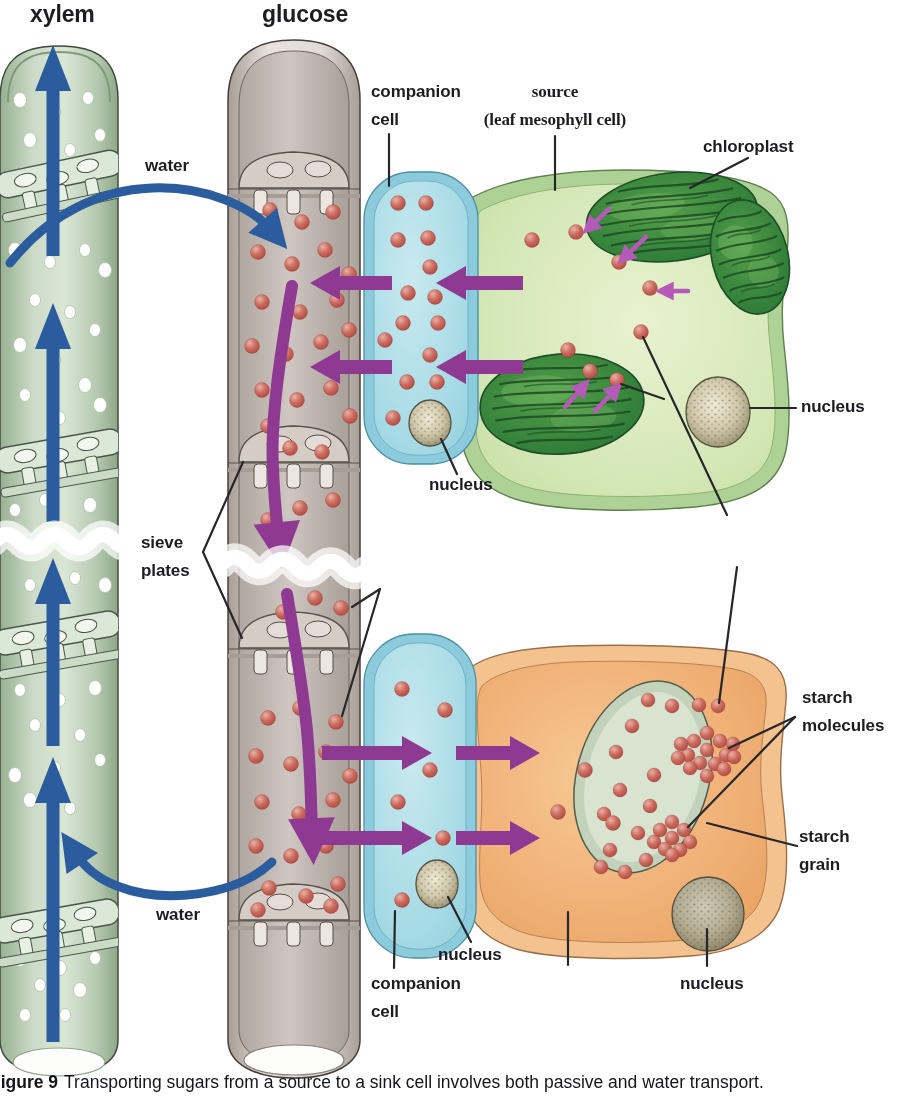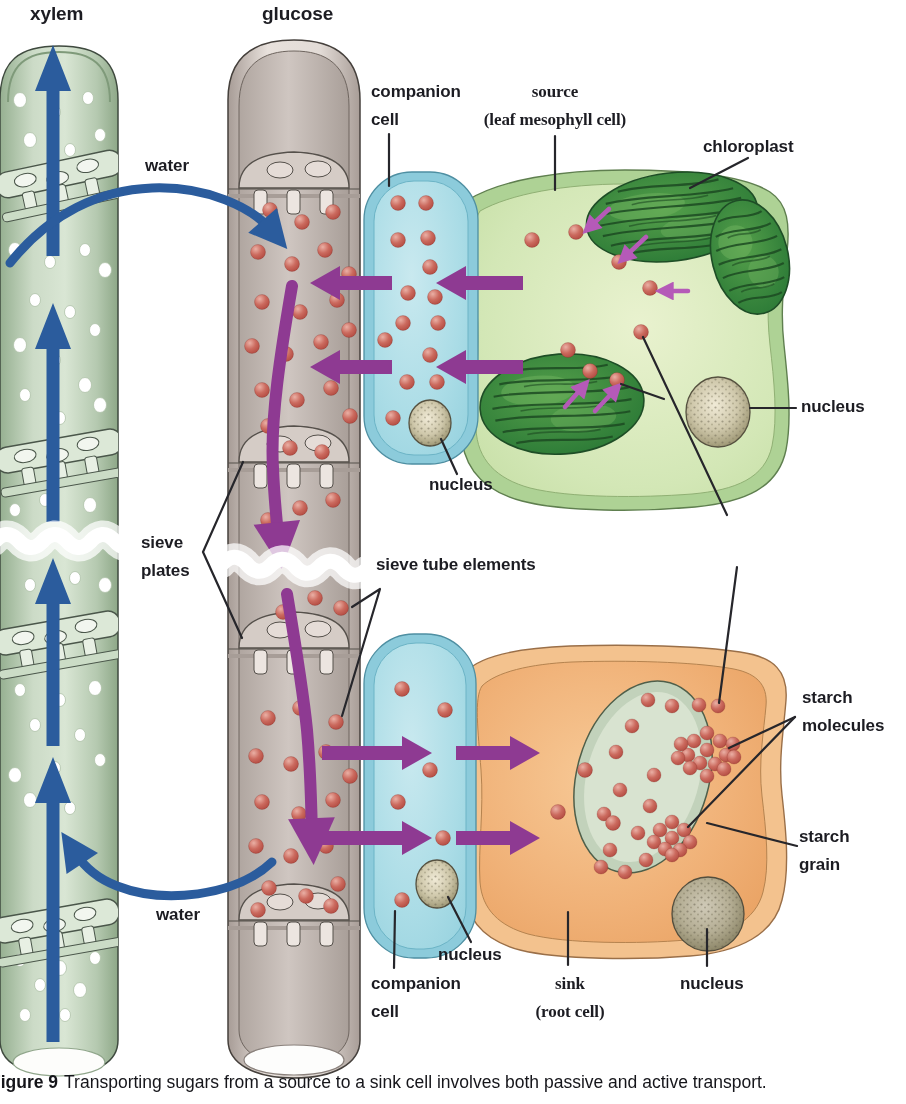--- a/index.html
+++ b/index.html
@@ -8,7 +8,7 @@
   #art{position:absolute;left:0;top:0;}
   .lbl{position:absolute;font:700 17px "Liberation Sans",sans-serif;color:#1c1c22;
        line-height:28px;white-space:pre-line;letter-spacing:-0.1px;}
-  .lbl.big{font-size:19px;line-height:22px;}
+  .lbl.big{font-size:23px;line-height:22px;}
   .lbl.center{text-align:center;font-family:Liberation Serif, serif;}
   .caption{position:absolute;left:-10px;top:1072px;width:930px;
            font:400 17.5px "Liberation Sans",sans-serif;color:#15151a;}

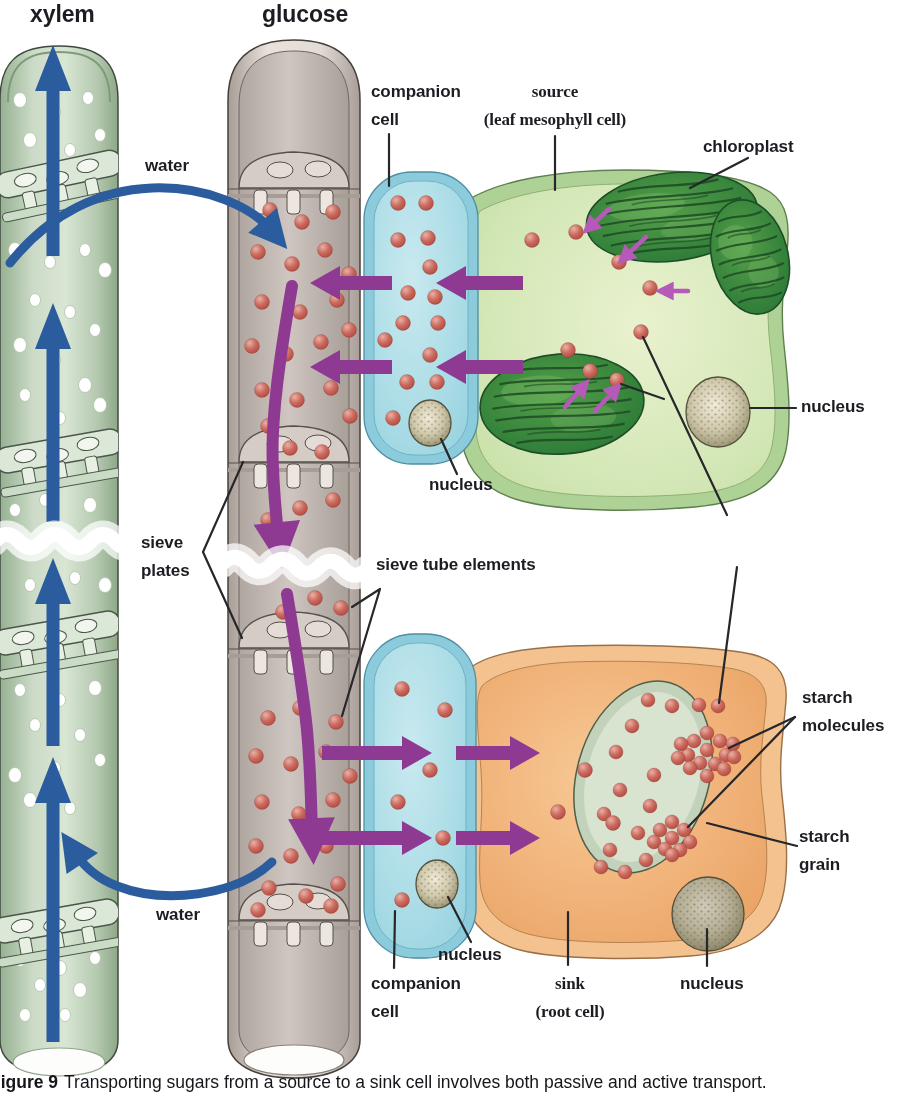--- a/index.html
+++ b/index.html
@@ -515,7 +515,6 @@
 <div class="lbl" style="left:429px;top:471px;">nucleus</div>
 <div class="lbl" style="left:141px;top:529px;">sieve
 plates</div>
-<div class="lbl" style="left:376px;top:551px;">sieve tube elements</div>
 <div class="lbl" style="left:802px;top:684px;">starch
 molecules</div>
 <div class="lbl" style="left:799px;top:823px;">starch

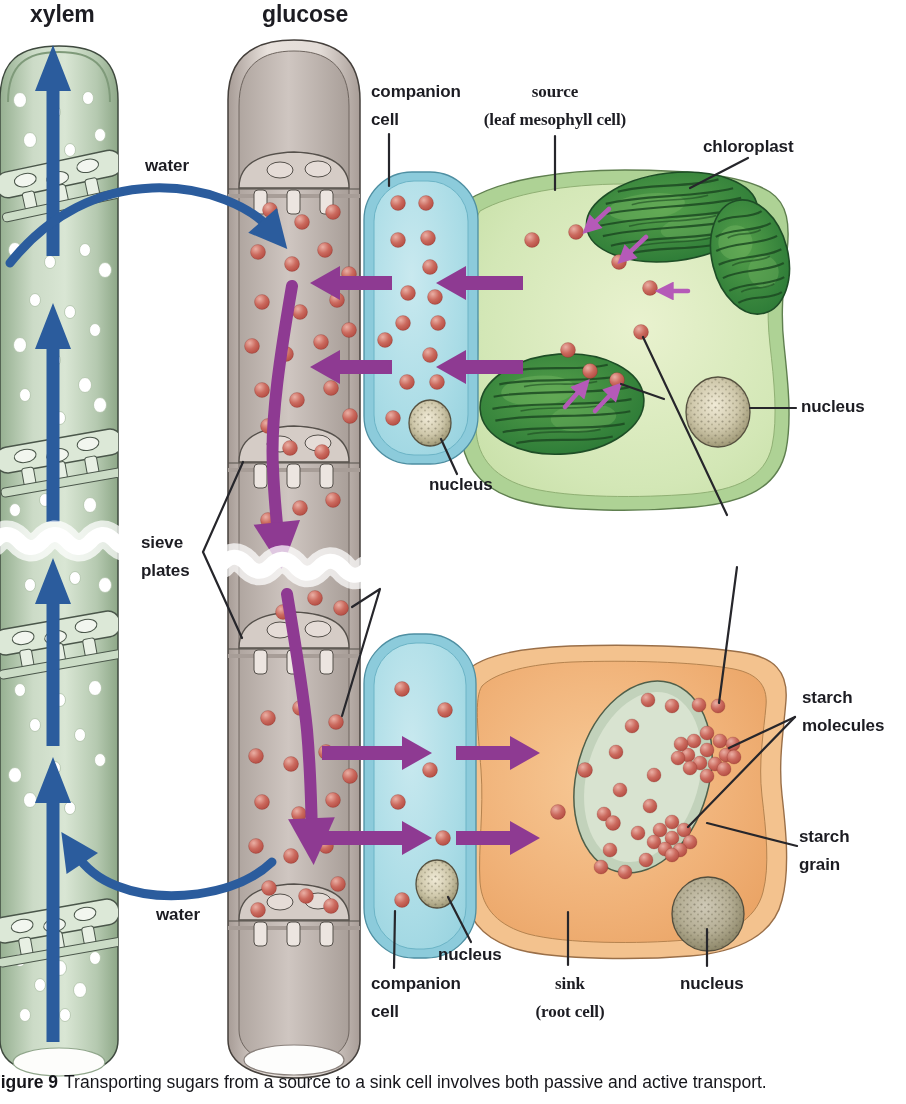--- a/index.html
+++ b/index.html
@@ -523,8 +523,6 @@
 <div class="lbl" style="left:438px;top:941px;">nucleus</div>
 <div class="lbl" style="left:371px;top:970px;">companion
 cell</div>
-<div class="lbl center" style="left:500px;top:970px;width:140px;">sink
-(root cell)</div>
 <div class="lbl" style="left:680px;top:970px;">nucleus</div>
 
 <div class="caption"><span class="cap-b">Figure 9</span><span>Transporting sugars from a source to a sink cell involves both passive and active transport.</span></div>

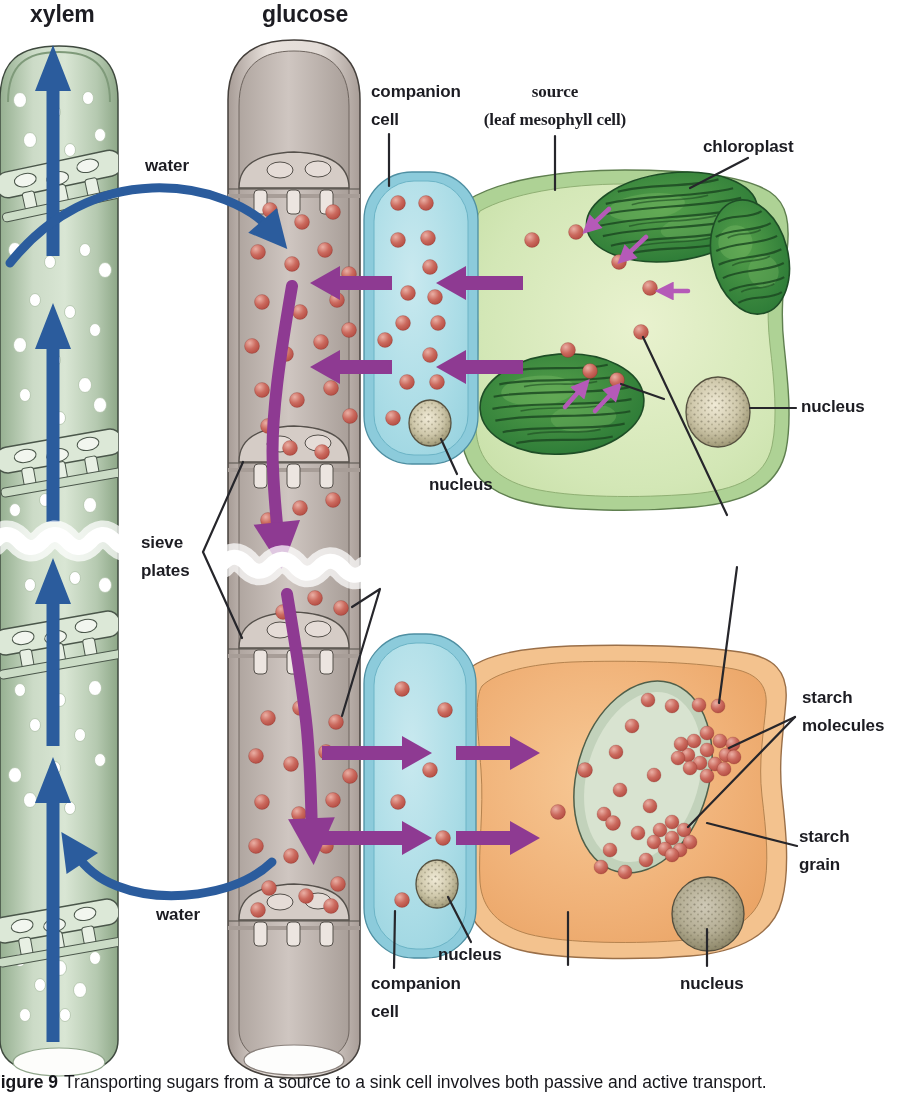--- a/index.html
+++ b/index.html
@@ -525,7 +525,7 @@
 cell</div>
 <div class="lbl" style="left:680px;top:970px;">nucleus</div>
 
-<div class="caption"><span class="cap-b">Figure 9</span><span>Transporting sugars from a source to a sink cell involves both passive and active transport.</span></div>
+<div class="caption"><span class="cap-b">Figure 9</span><span>Transporting sugars from a source to a sink cell involves both passive and water transport.</span></div>
 
 </div>
 

